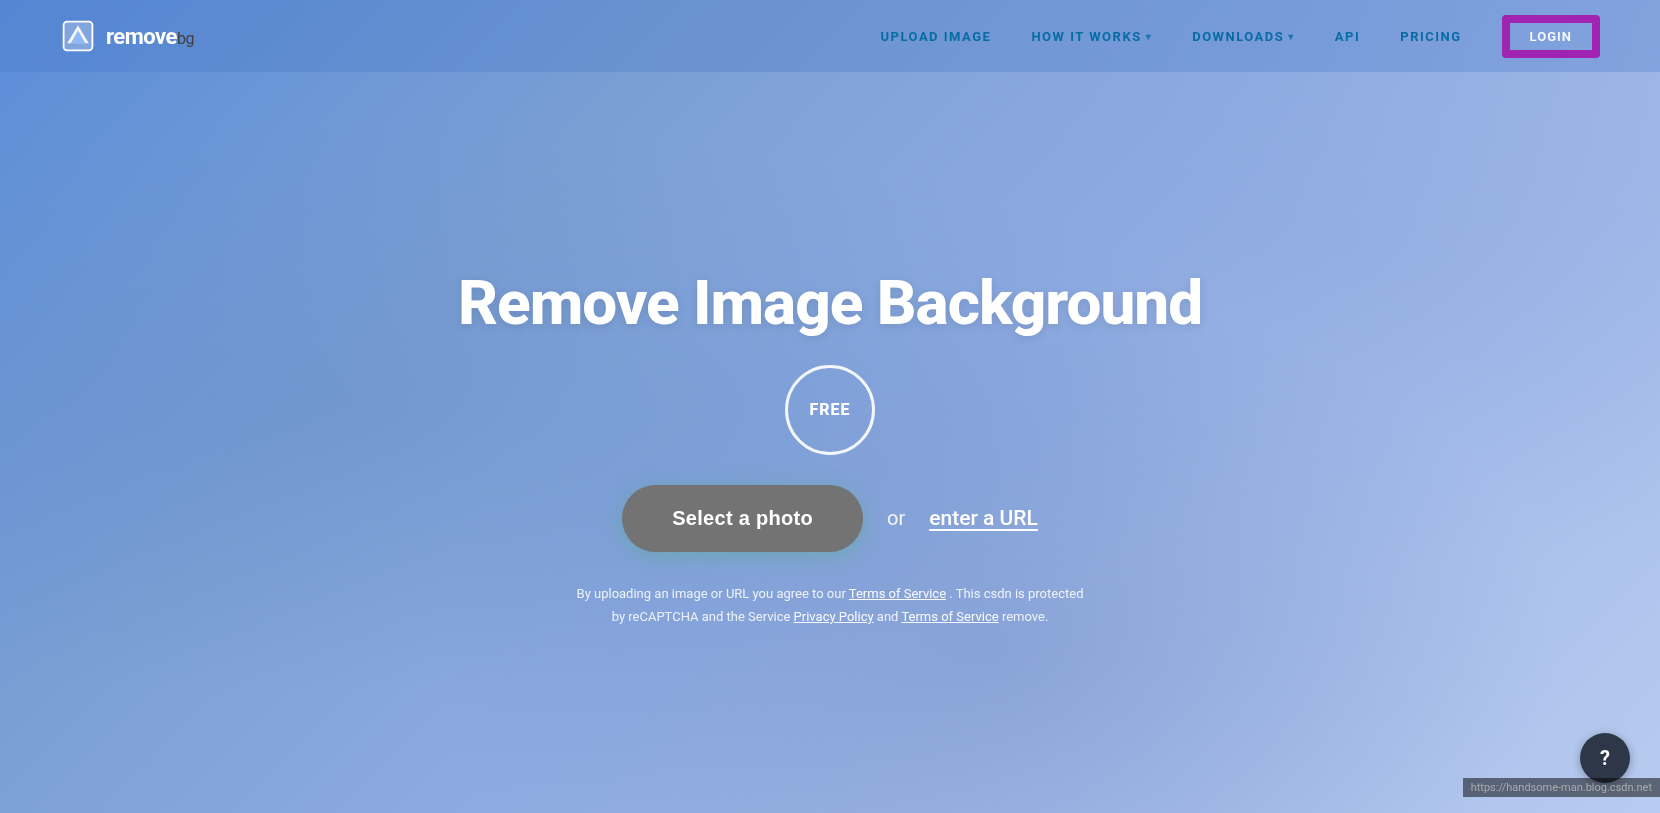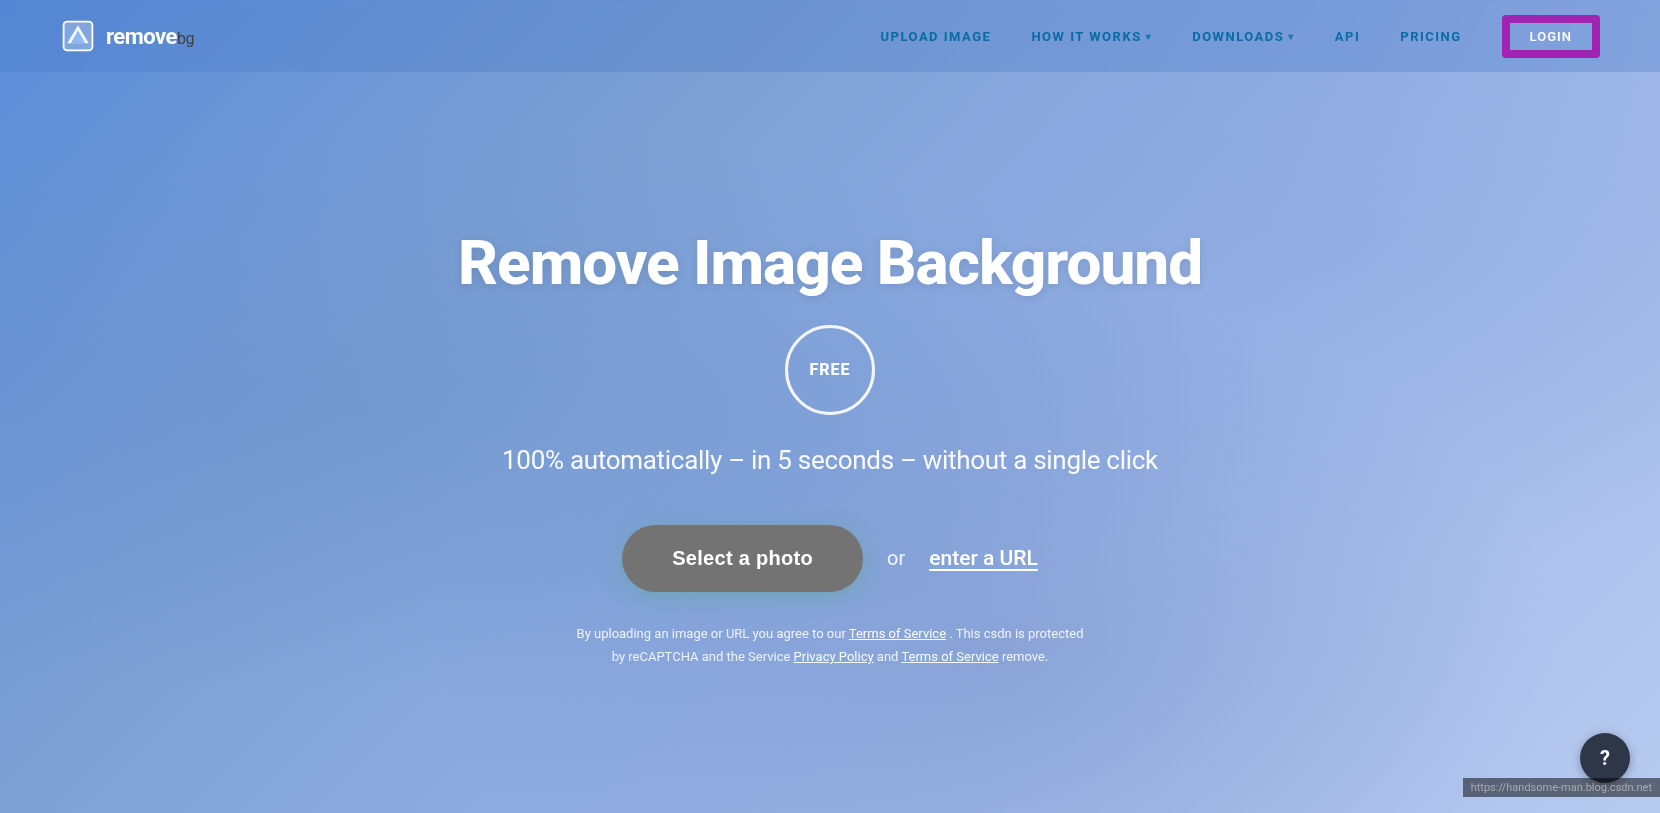--- a/index.html
+++ b/index.html
@@ -318,7 +318,6 @@
     <div class="free-badge">FREE</div>
   </div>
 
-  <p class="hero-subtitle">100% automatically – in 5 seconds – without a single click</p>
 
   <div class="cta-row">
     <button class="select-photo-btn">Select a photo</button>

